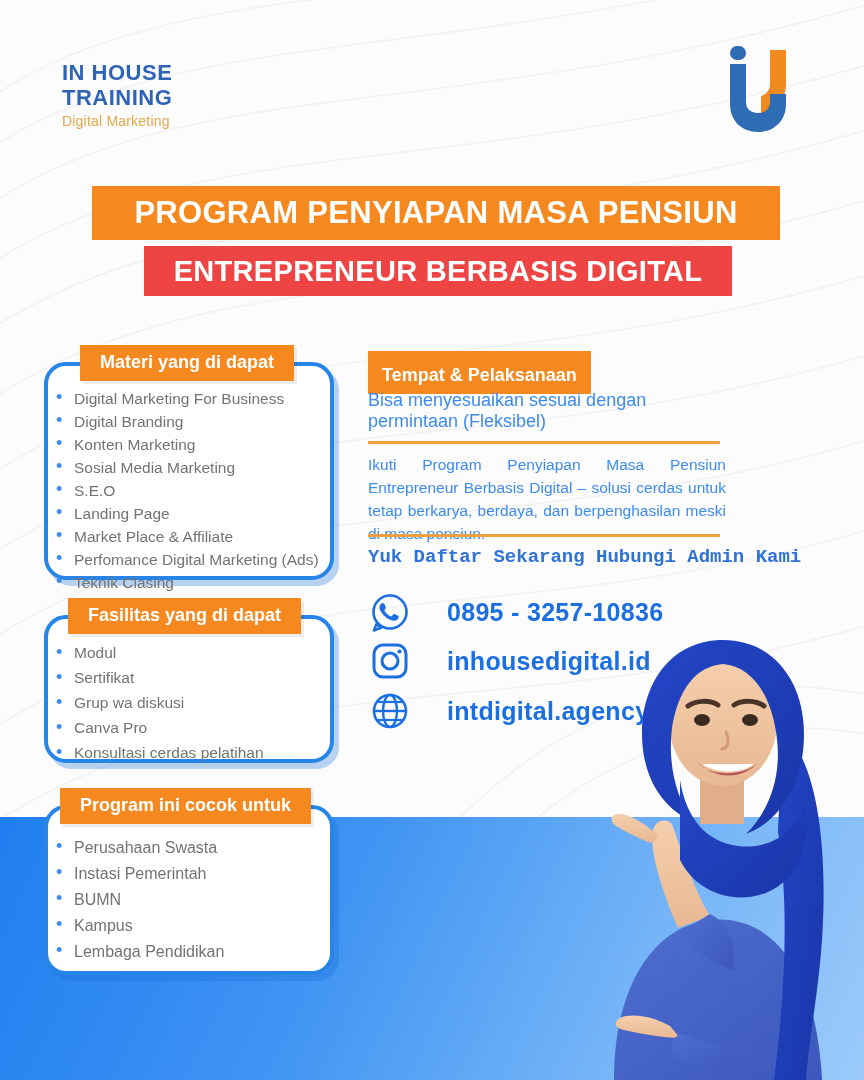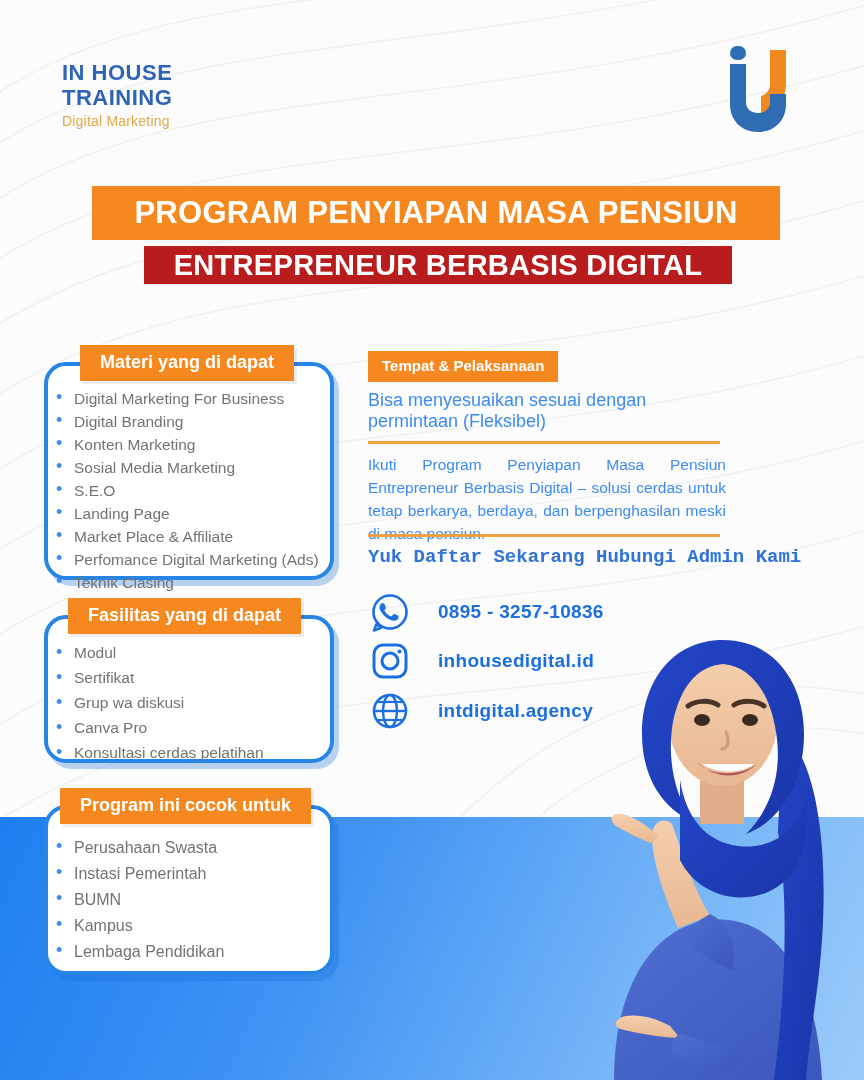--- a/index.html
+++ b/index.html
@@ -46,8 +46,8 @@
     background:#F5891F; font-size:31px;
   }
   #banner-2 {
-    left:144px; top:246px; width:588px; height:38px;
-    background:#b91c1c; font-size:29px;
+    left:144px; top:246px; width:588px; height:50px;
+    background:#ef4444; font-size:29px;
   }
 
   

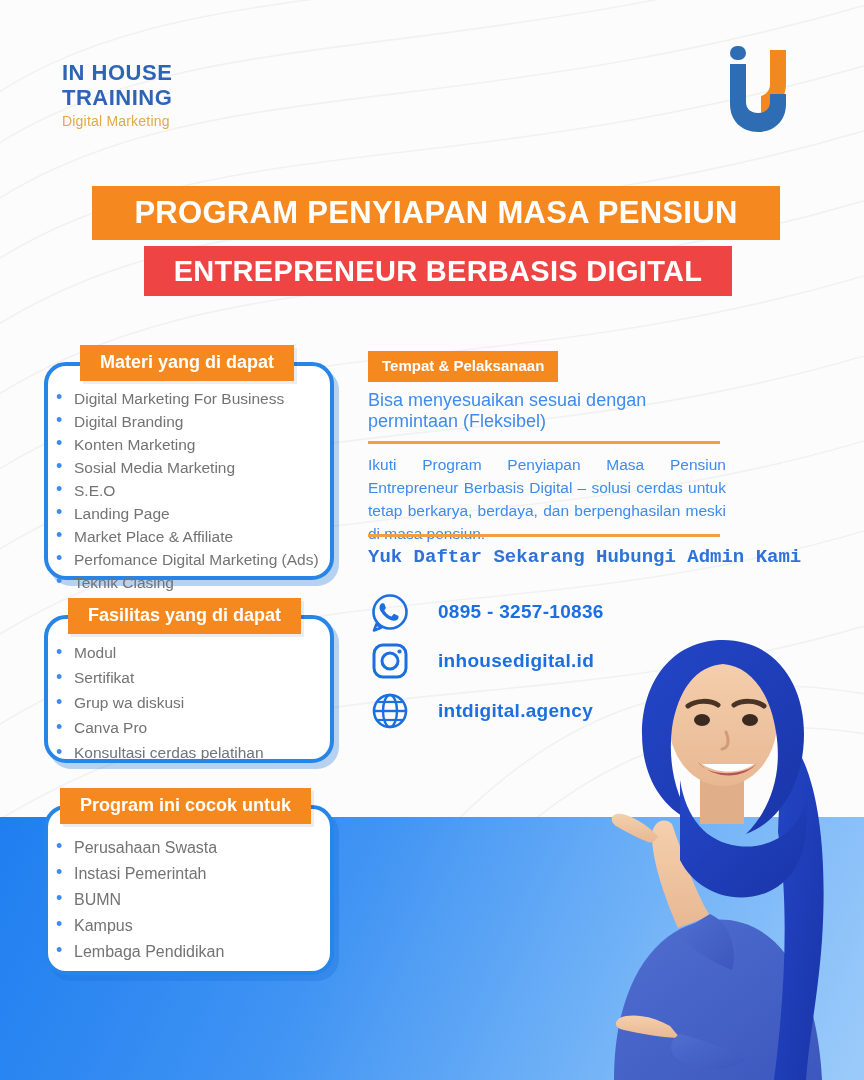--- a/index.html
+++ b/index.html
@@ -91,8 +91,8 @@
   
   #badge-tempat {
     position:absolute; left:368px; top:351px;
-    background:#F5891F; color:#fff; font-weight:bold; font-size:15px;
-    padding:6px 14px 8px; white-space:nowrap;
+    background:#F5891F; color:#fff; font-weight:bold; font-size:18px;
+    padding:14px 14px 8px; white-space:nowrap;
   }
   #tempat-desc {
     position:absolute; left:368px; top:390px; width:358px;

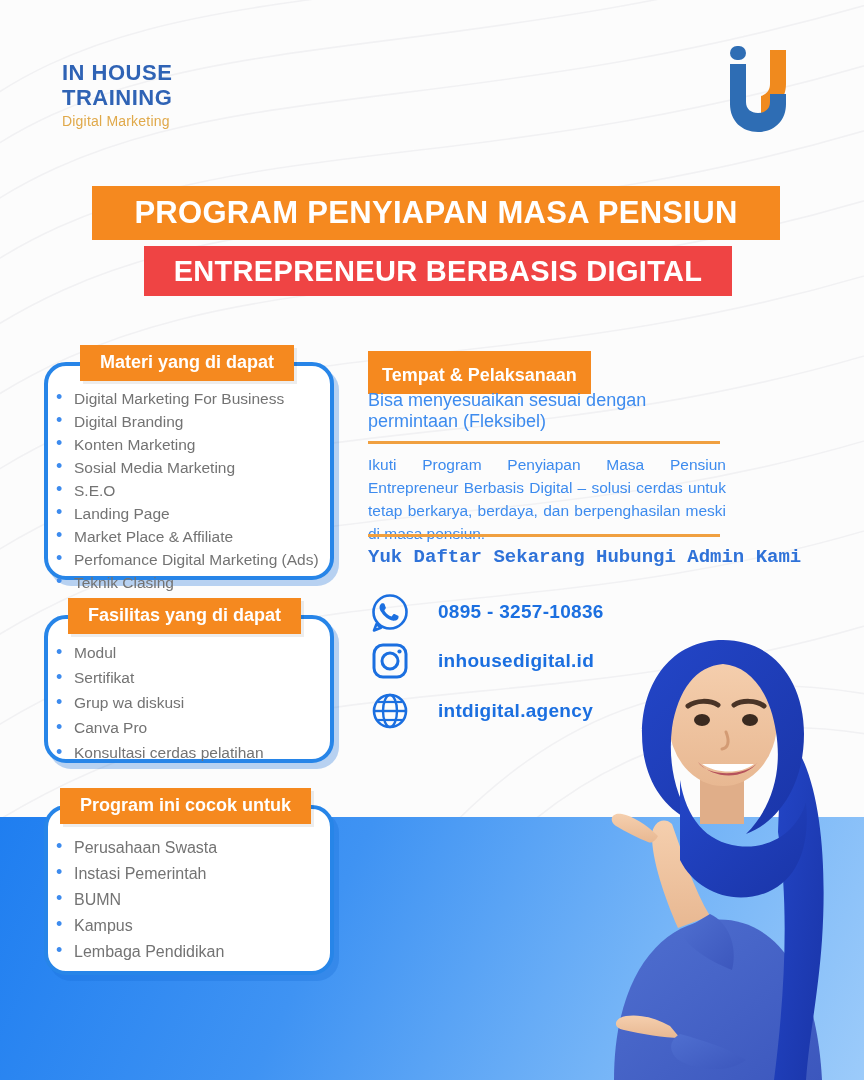--- a/index.html
+++ b/index.html
@@ -121,8 +121,8 @@
   #contact-2 { top:691px; }
   .contact-icon { width:40px; height:40px; flex:0 0 40px; }
   .contact-text {
-    margin-left:28px; color:#1B6FE0; font-weight:bold;
-    font-size:19px; letter-spacing:.3px; white-space:nowrap;
+    margin-left:37px; color:#1B6FE0; font-weight:bold;
+    font-size:25px; letter-spacing:.3px; white-space:nowrap;
   }
 
   

